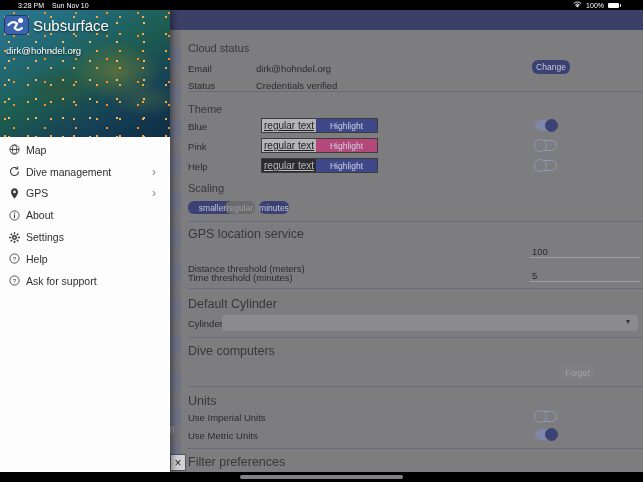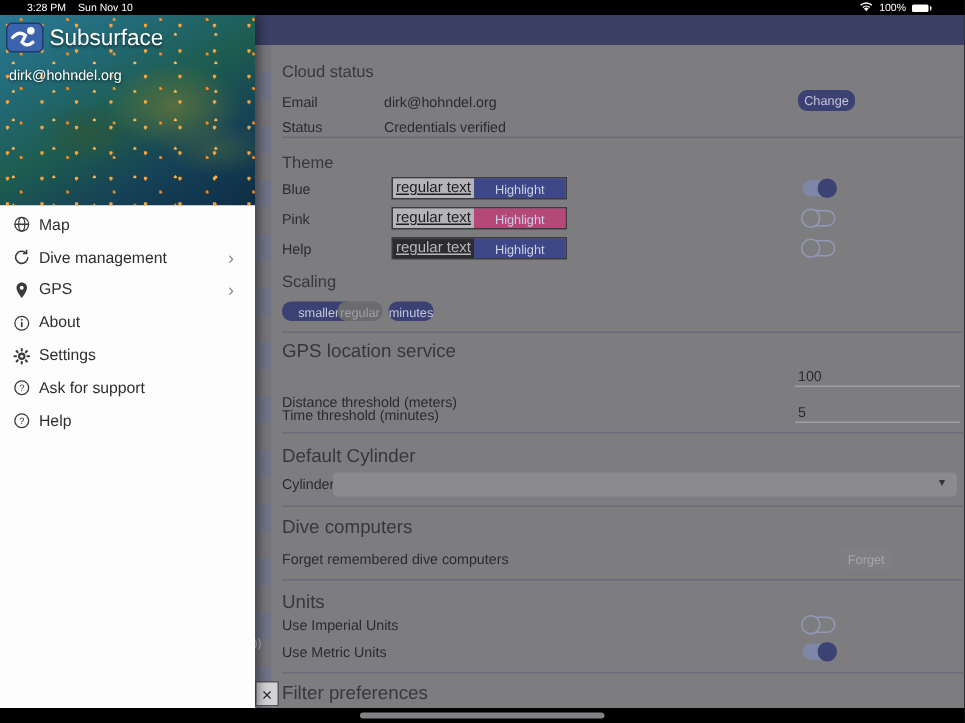--- a/index.html
+++ b/index.html
@@ -291,7 +291,7 @@
               <text x="12" y="16.2" font-size="11.5" text-anchor="middle" fill="#3a3a3c" font-family="Liberation Sans, sans-serif">?</text>
             </svg>
           </span>
-        <span class="mi-label txt">Ask for support</span>
+        <span class="mi-label txt">Help</span>
       </li>
       <li class="menu-item">
         <span class="mi-icon">
@@ -300,7 +300,7 @@
               <text x="12" y="16.2" font-size="11.5" text-anchor="middle" fill="#3a3a3c" font-family="Liberation Sans, sans-serif">?</text>
             </svg>
           </span>
-        <span class="mi-label txt">Help</span>
+        <span class="mi-label txt">Ask for support</span>
       </li>
     </ul>
   </div>

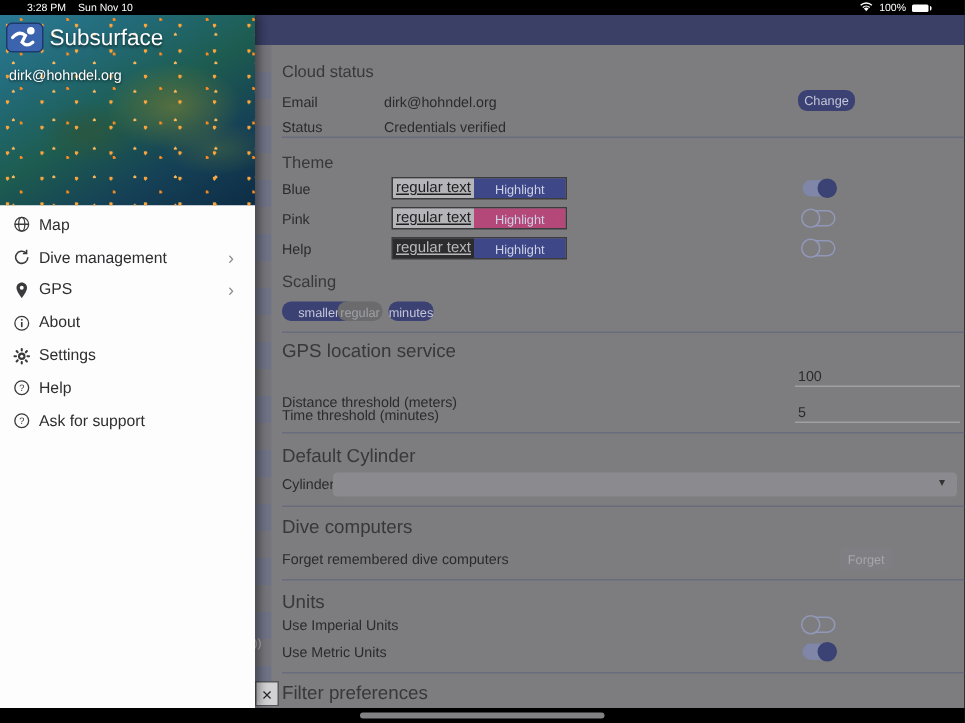--- a/index.html
+++ b/index.html
@@ -193,7 +193,6 @@
     <div class="divider" style="top:327px"></div>
 
     <div class="sec-heading big txt" style="top:334px">Dive computers</div>
-    <div class="row-label txt" style="top:358px">Forget remembered dive computers</div>
     <button class="sq-btn" style="left:362px; top:355px; width:35px; height:15px;margin-left:28px;">Forget</button>
     <div class="divider" style="top:376px"></div>
 

